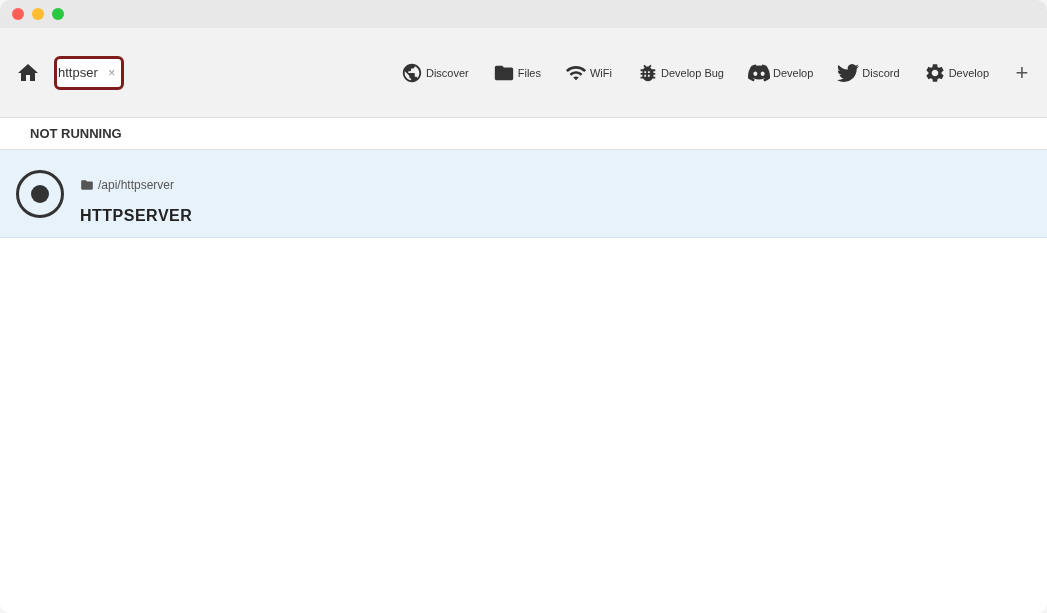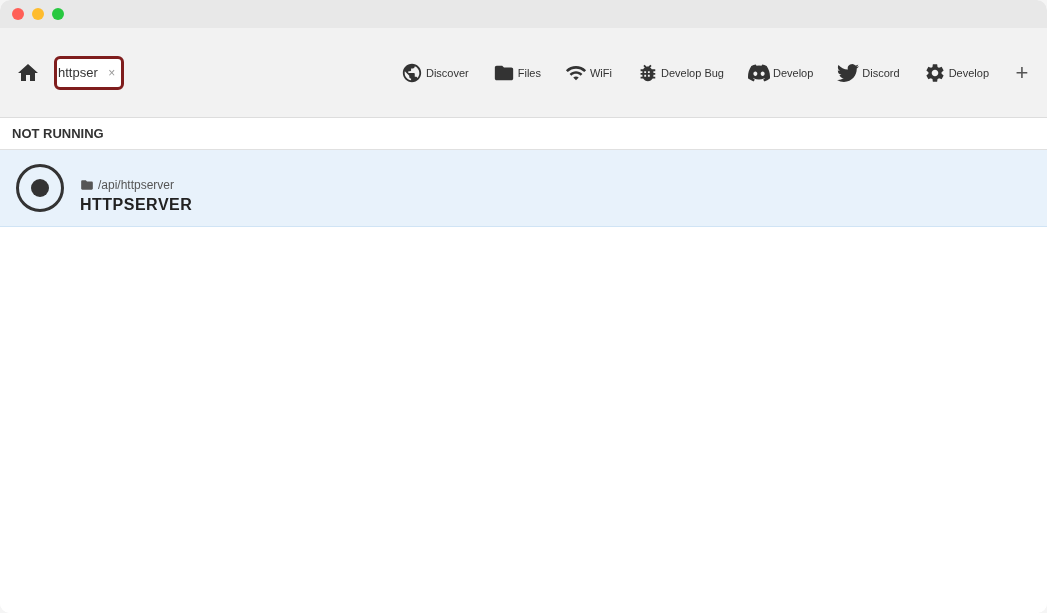--- a/index.html
+++ b/index.html
@@ -139,7 +139,7 @@
     .status-bar {
       background: #fff;
       border-bottom: 1px solid #e0e0e0;
-      padding: 8px 12px;
+      padding: 8px 30px;
       font-size: 13px;
       font-weight: 600;
       color: #333;

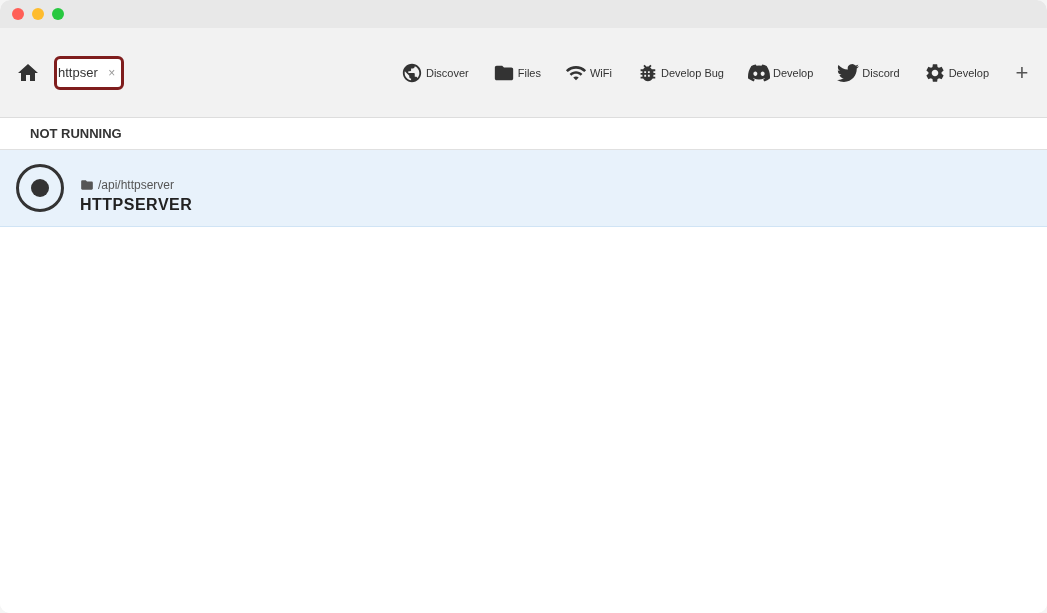--- a/index.html
+++ b/index.html
@@ -185,7 +185,7 @@
     .server-info {
       display: flex;
       flex-direction: column;
-      gap: 4px;
+      gap: 15px;
       margin-top: 16px;
     }
 

